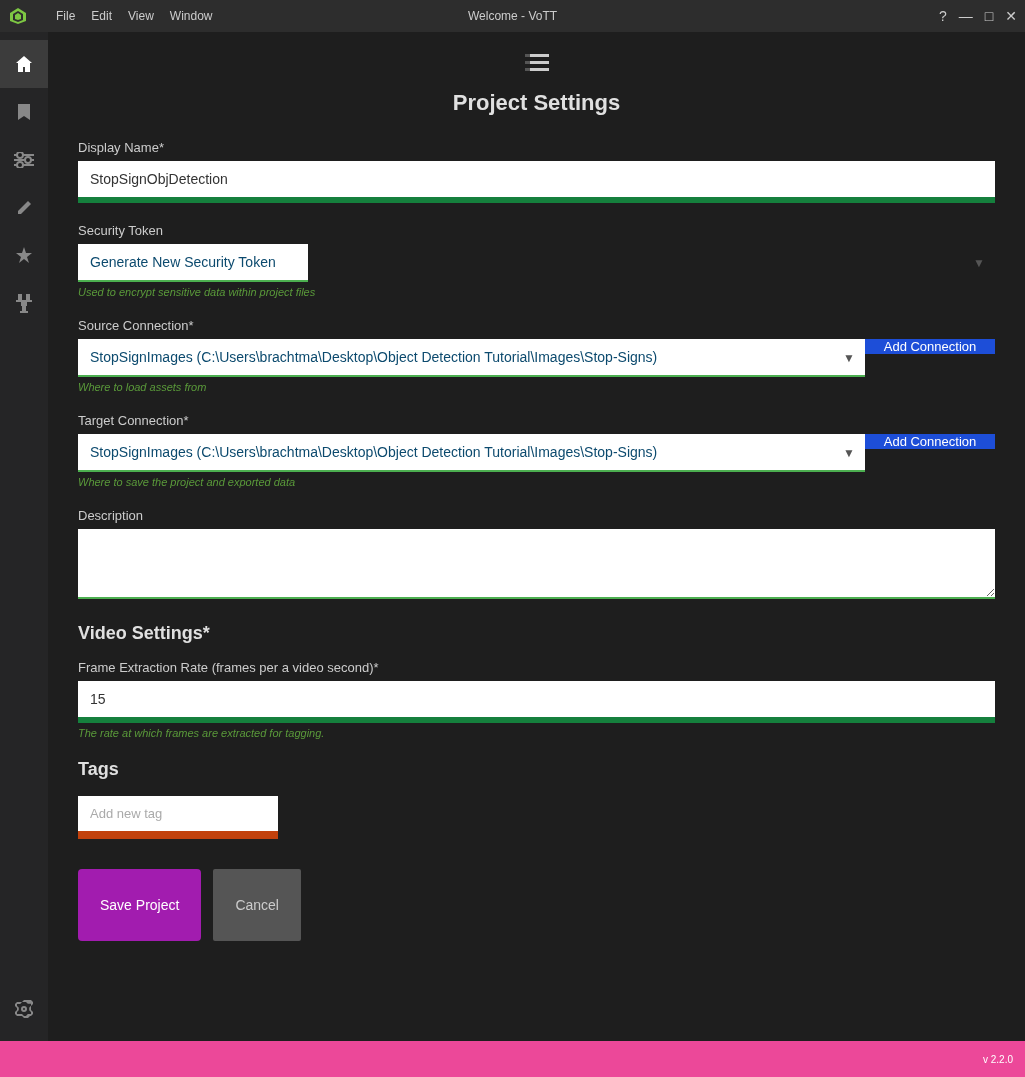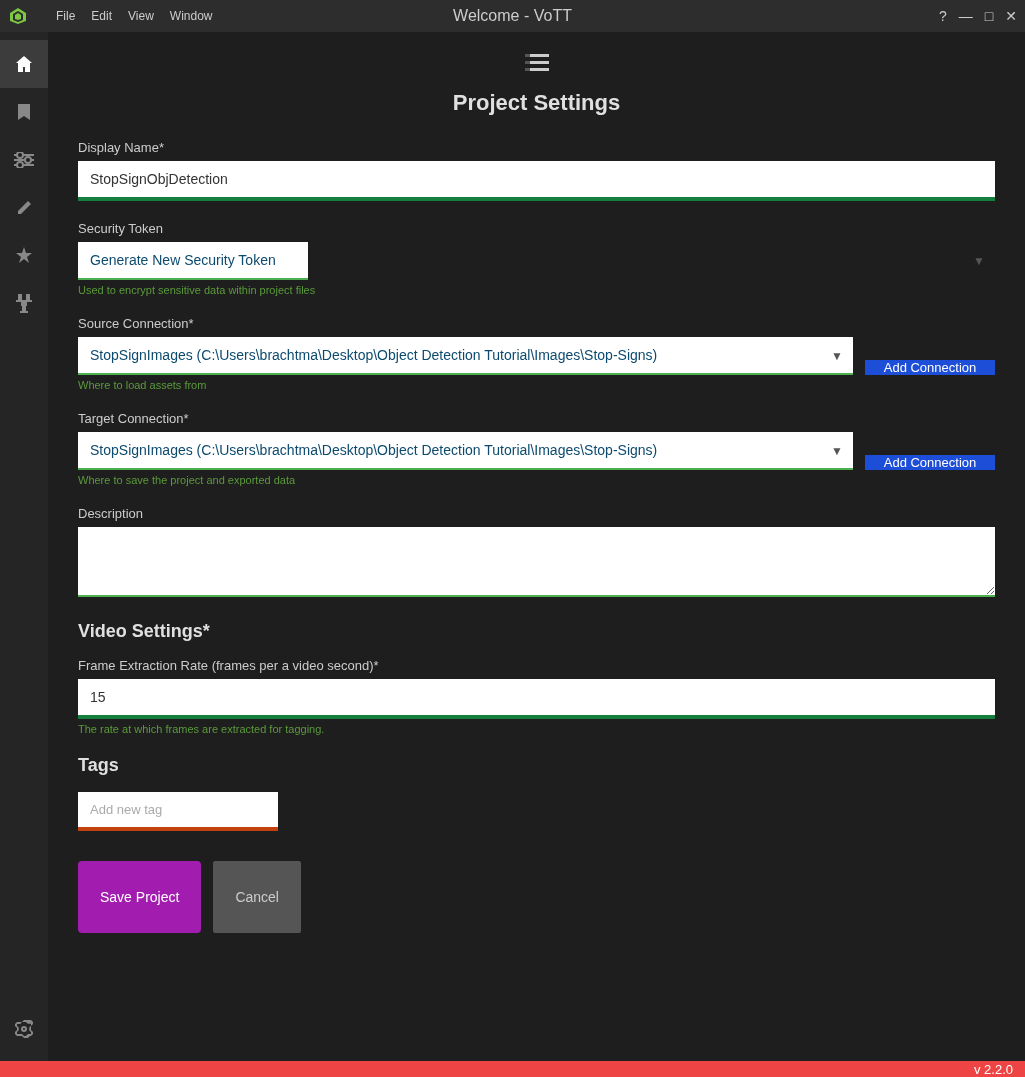--- a/index.html
+++ b/index.html
@@ -39,7 +39,7 @@
       cursor: pointer;
     }
     .title-bar-title {
-      font-size: 16px;
+      font-size: 12px;
       color: #ccc;
       position: absolute;
       left: 50%;

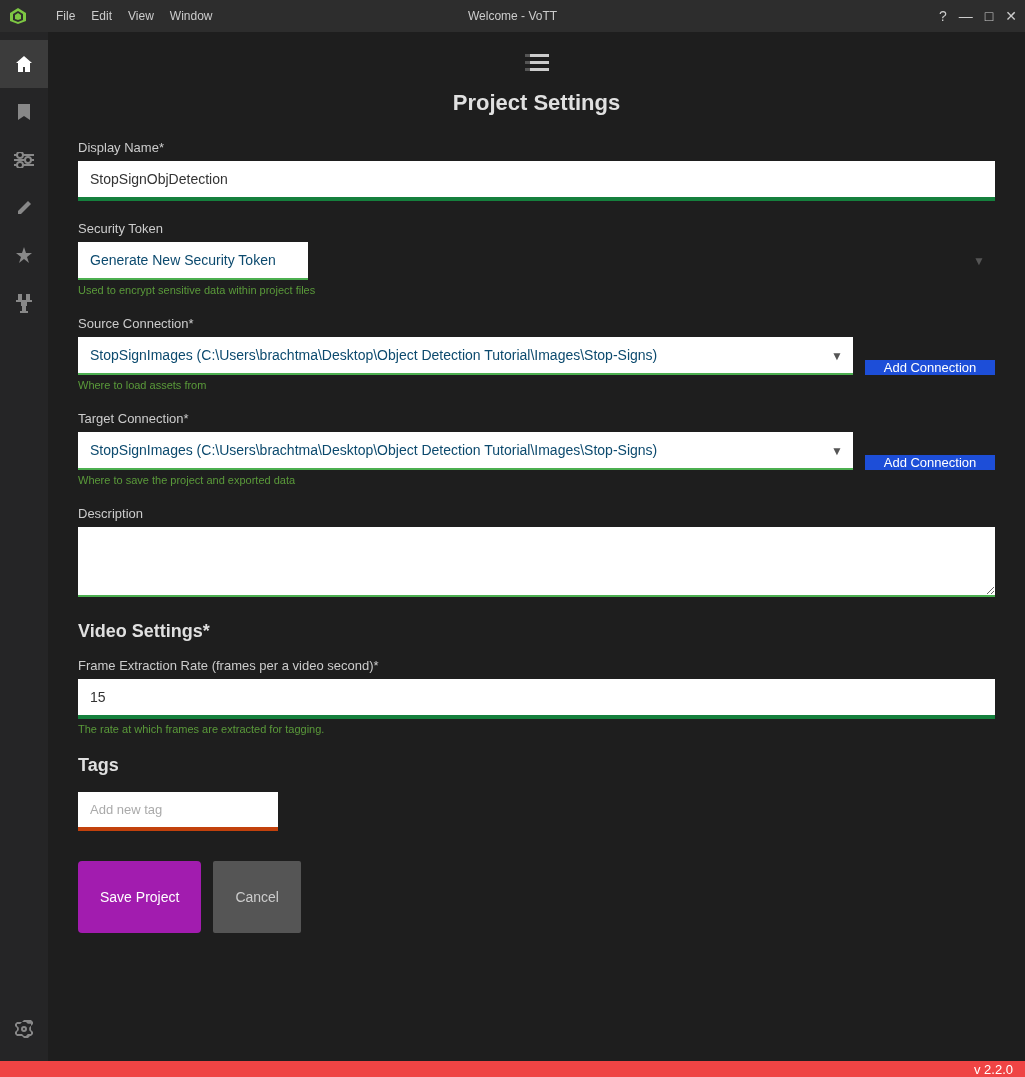--- a/index.html
+++ b/index.html
@@ -144,7 +144,7 @@
       width: 100%;
       background: #fff;
       border: none;
-      border-bottom: 4px solid #15803d;
+      border-bottom: 6px solid #15803d;
       padding: 10px 12px;
       font-size: 14px;
       color: #333;

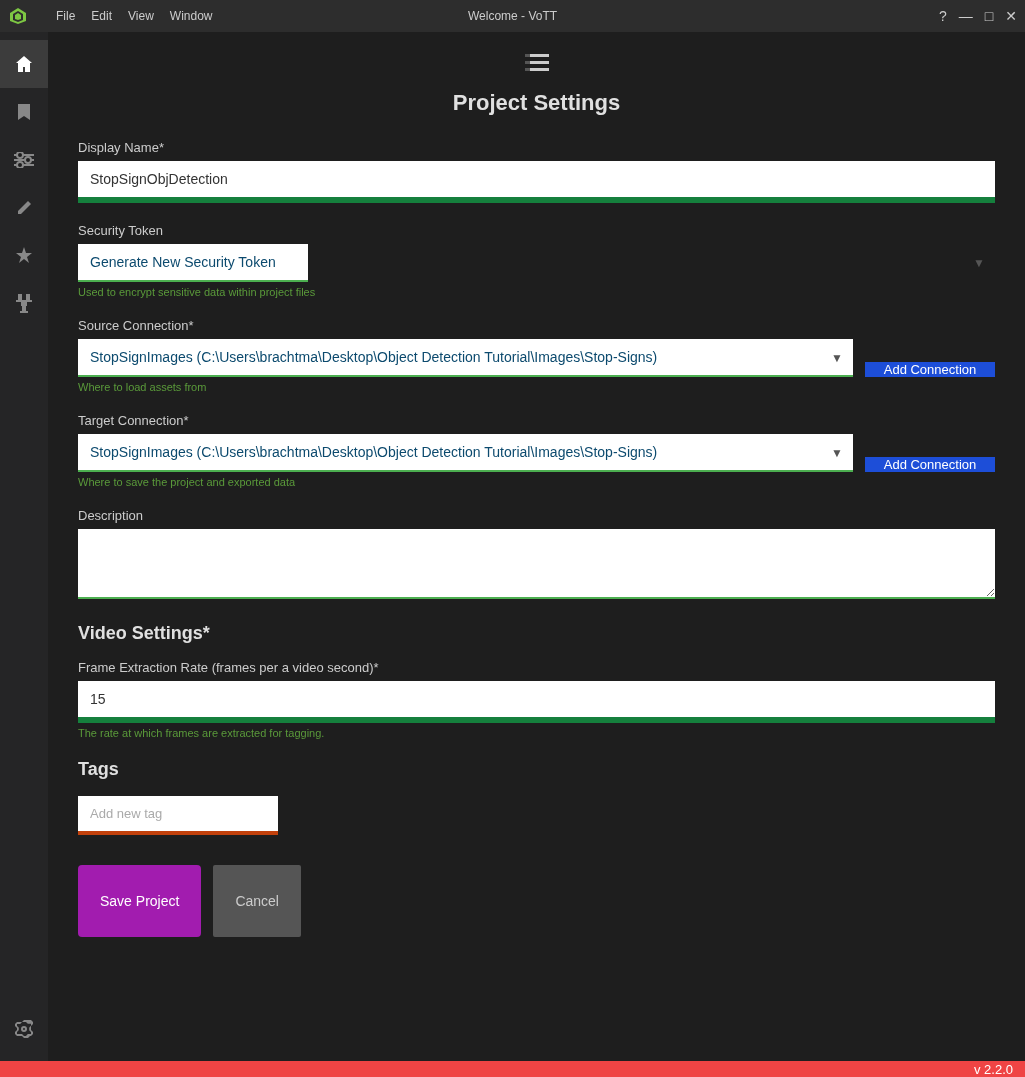--- a/index.html
+++ b/index.html
@@ -138,6 +138,7 @@
       font-size: 11px;
       color: #5a9a3a;
       margin-top: 4px;
+      font-style: italic;
     }
 
     .form-input {

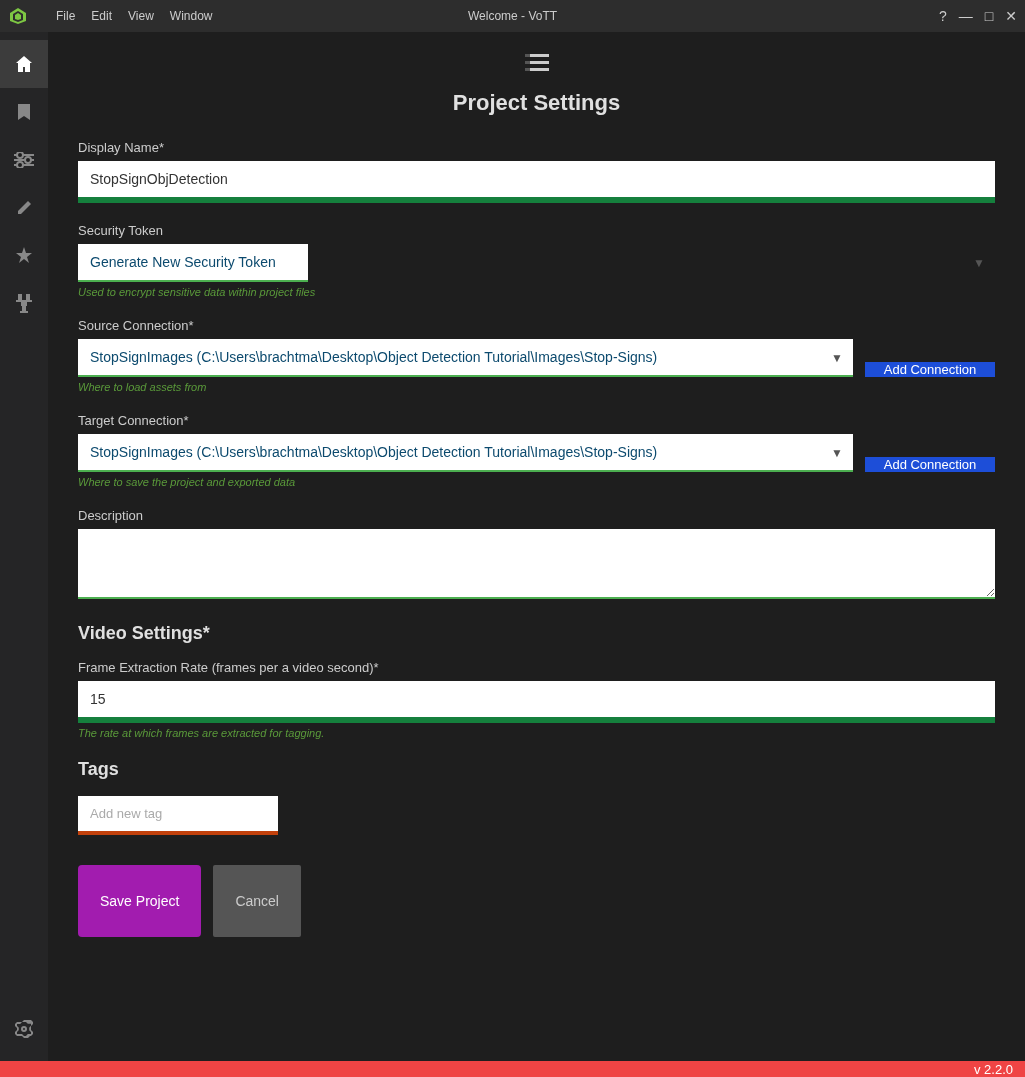--- a/index.html
+++ b/index.html
@@ -176,8 +176,8 @@
 
     .connection-row {
       display: flex;
-      gap: 12px;
-      align-items: flex-end;
+      gap: 0;
+      align-items: flex-start;
     }
     .connection-select-wrap {
       flex: 1;

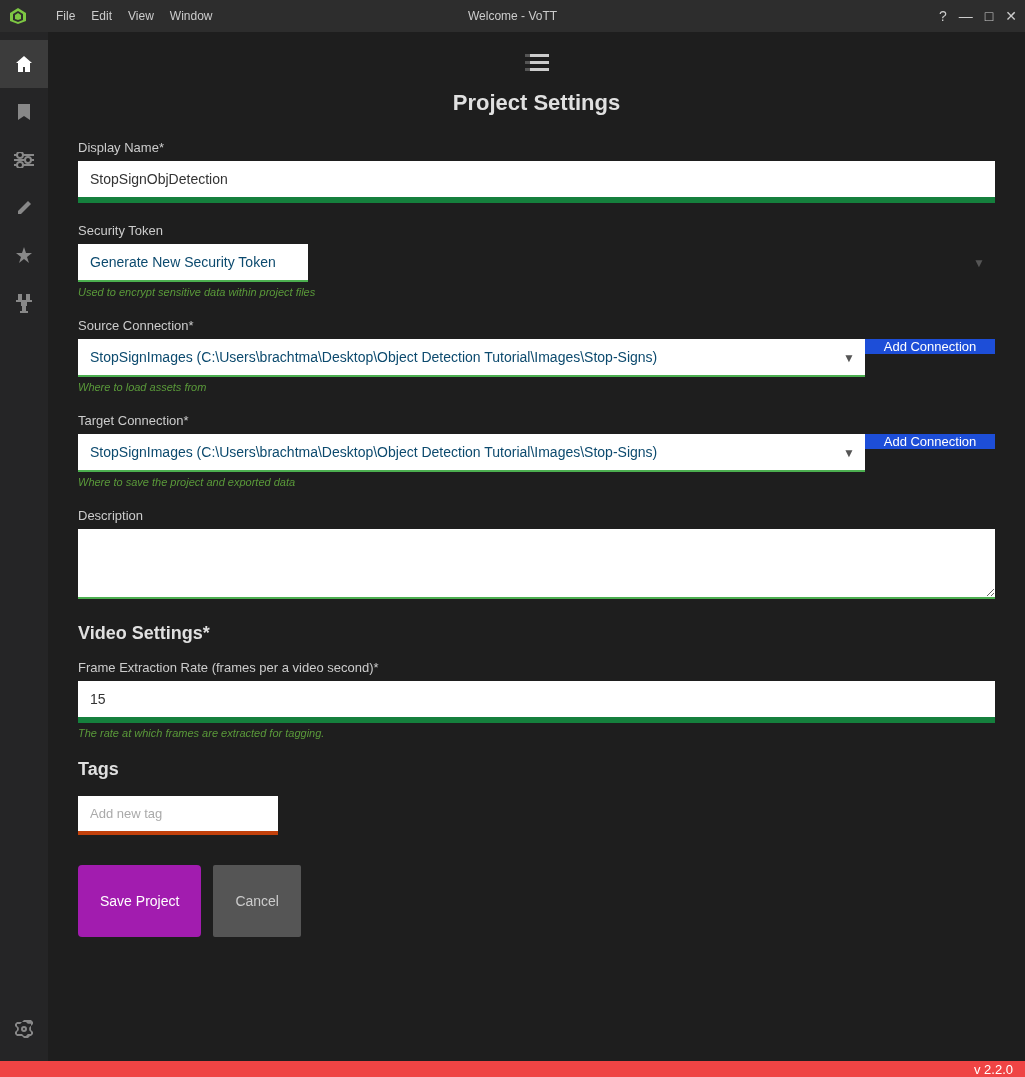--- a/index.html
+++ b/index.html
@@ -222,7 +222,7 @@
     .tags-input {
       background: #fff;
       border: none;
-      border-bottom: 4px solid #c2410c;
+      border-bottom: 8px solid #c2410c;
       padding: 10px 12px;
       font-size: 13px;
       color: #999;

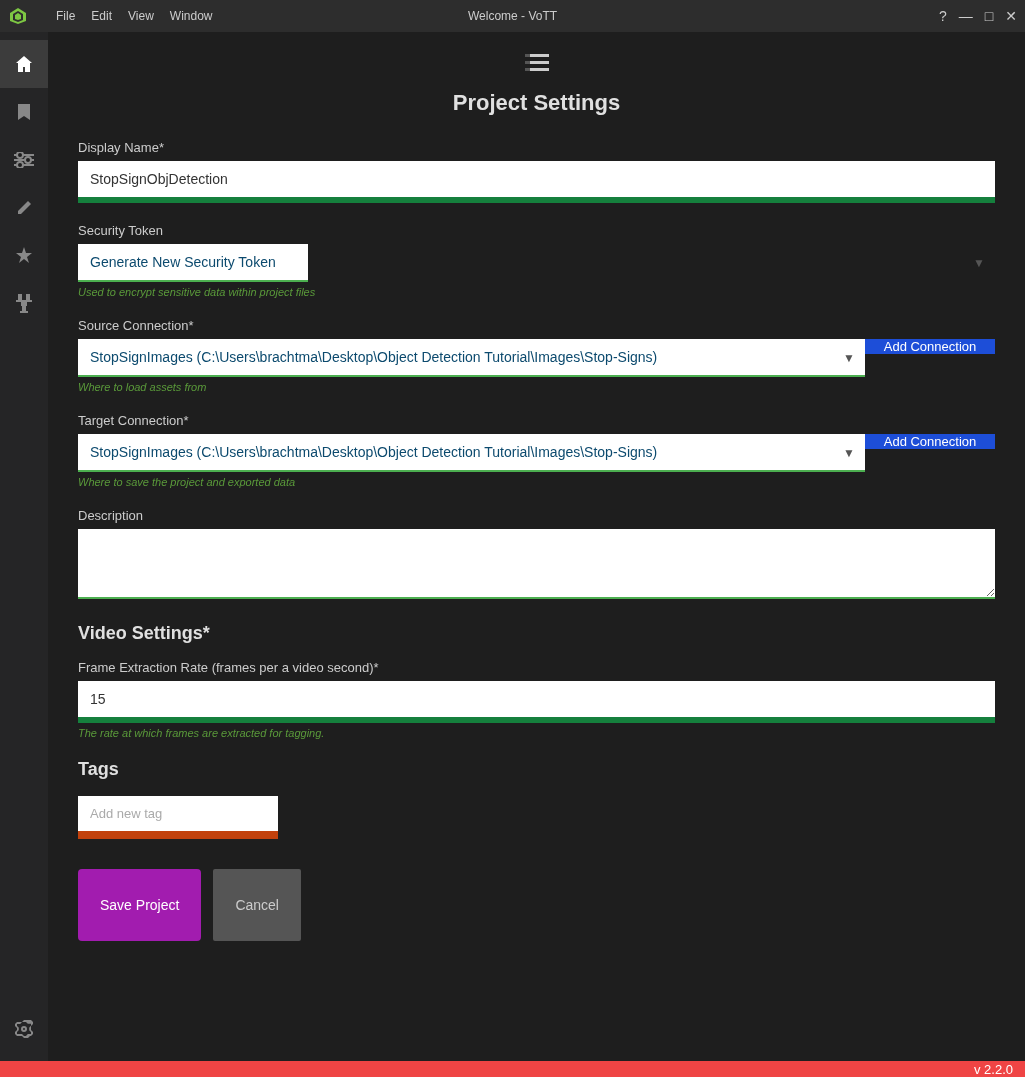--- a/index.html
+++ b/index.html
@@ -259,13 +259,13 @@
 
     
     .status-bar {
-      height: 16px;
-      background: #ef4444;
+      height: 36px;
+      background: #ec4899;
       display: flex;
       align-items: center;
       justify-content: flex-end;
       padding: 0 12px;
-      font-size: 13px;
+      font-size: 10px;
       color: #fff;
       flex-shrink: 0;
     }

